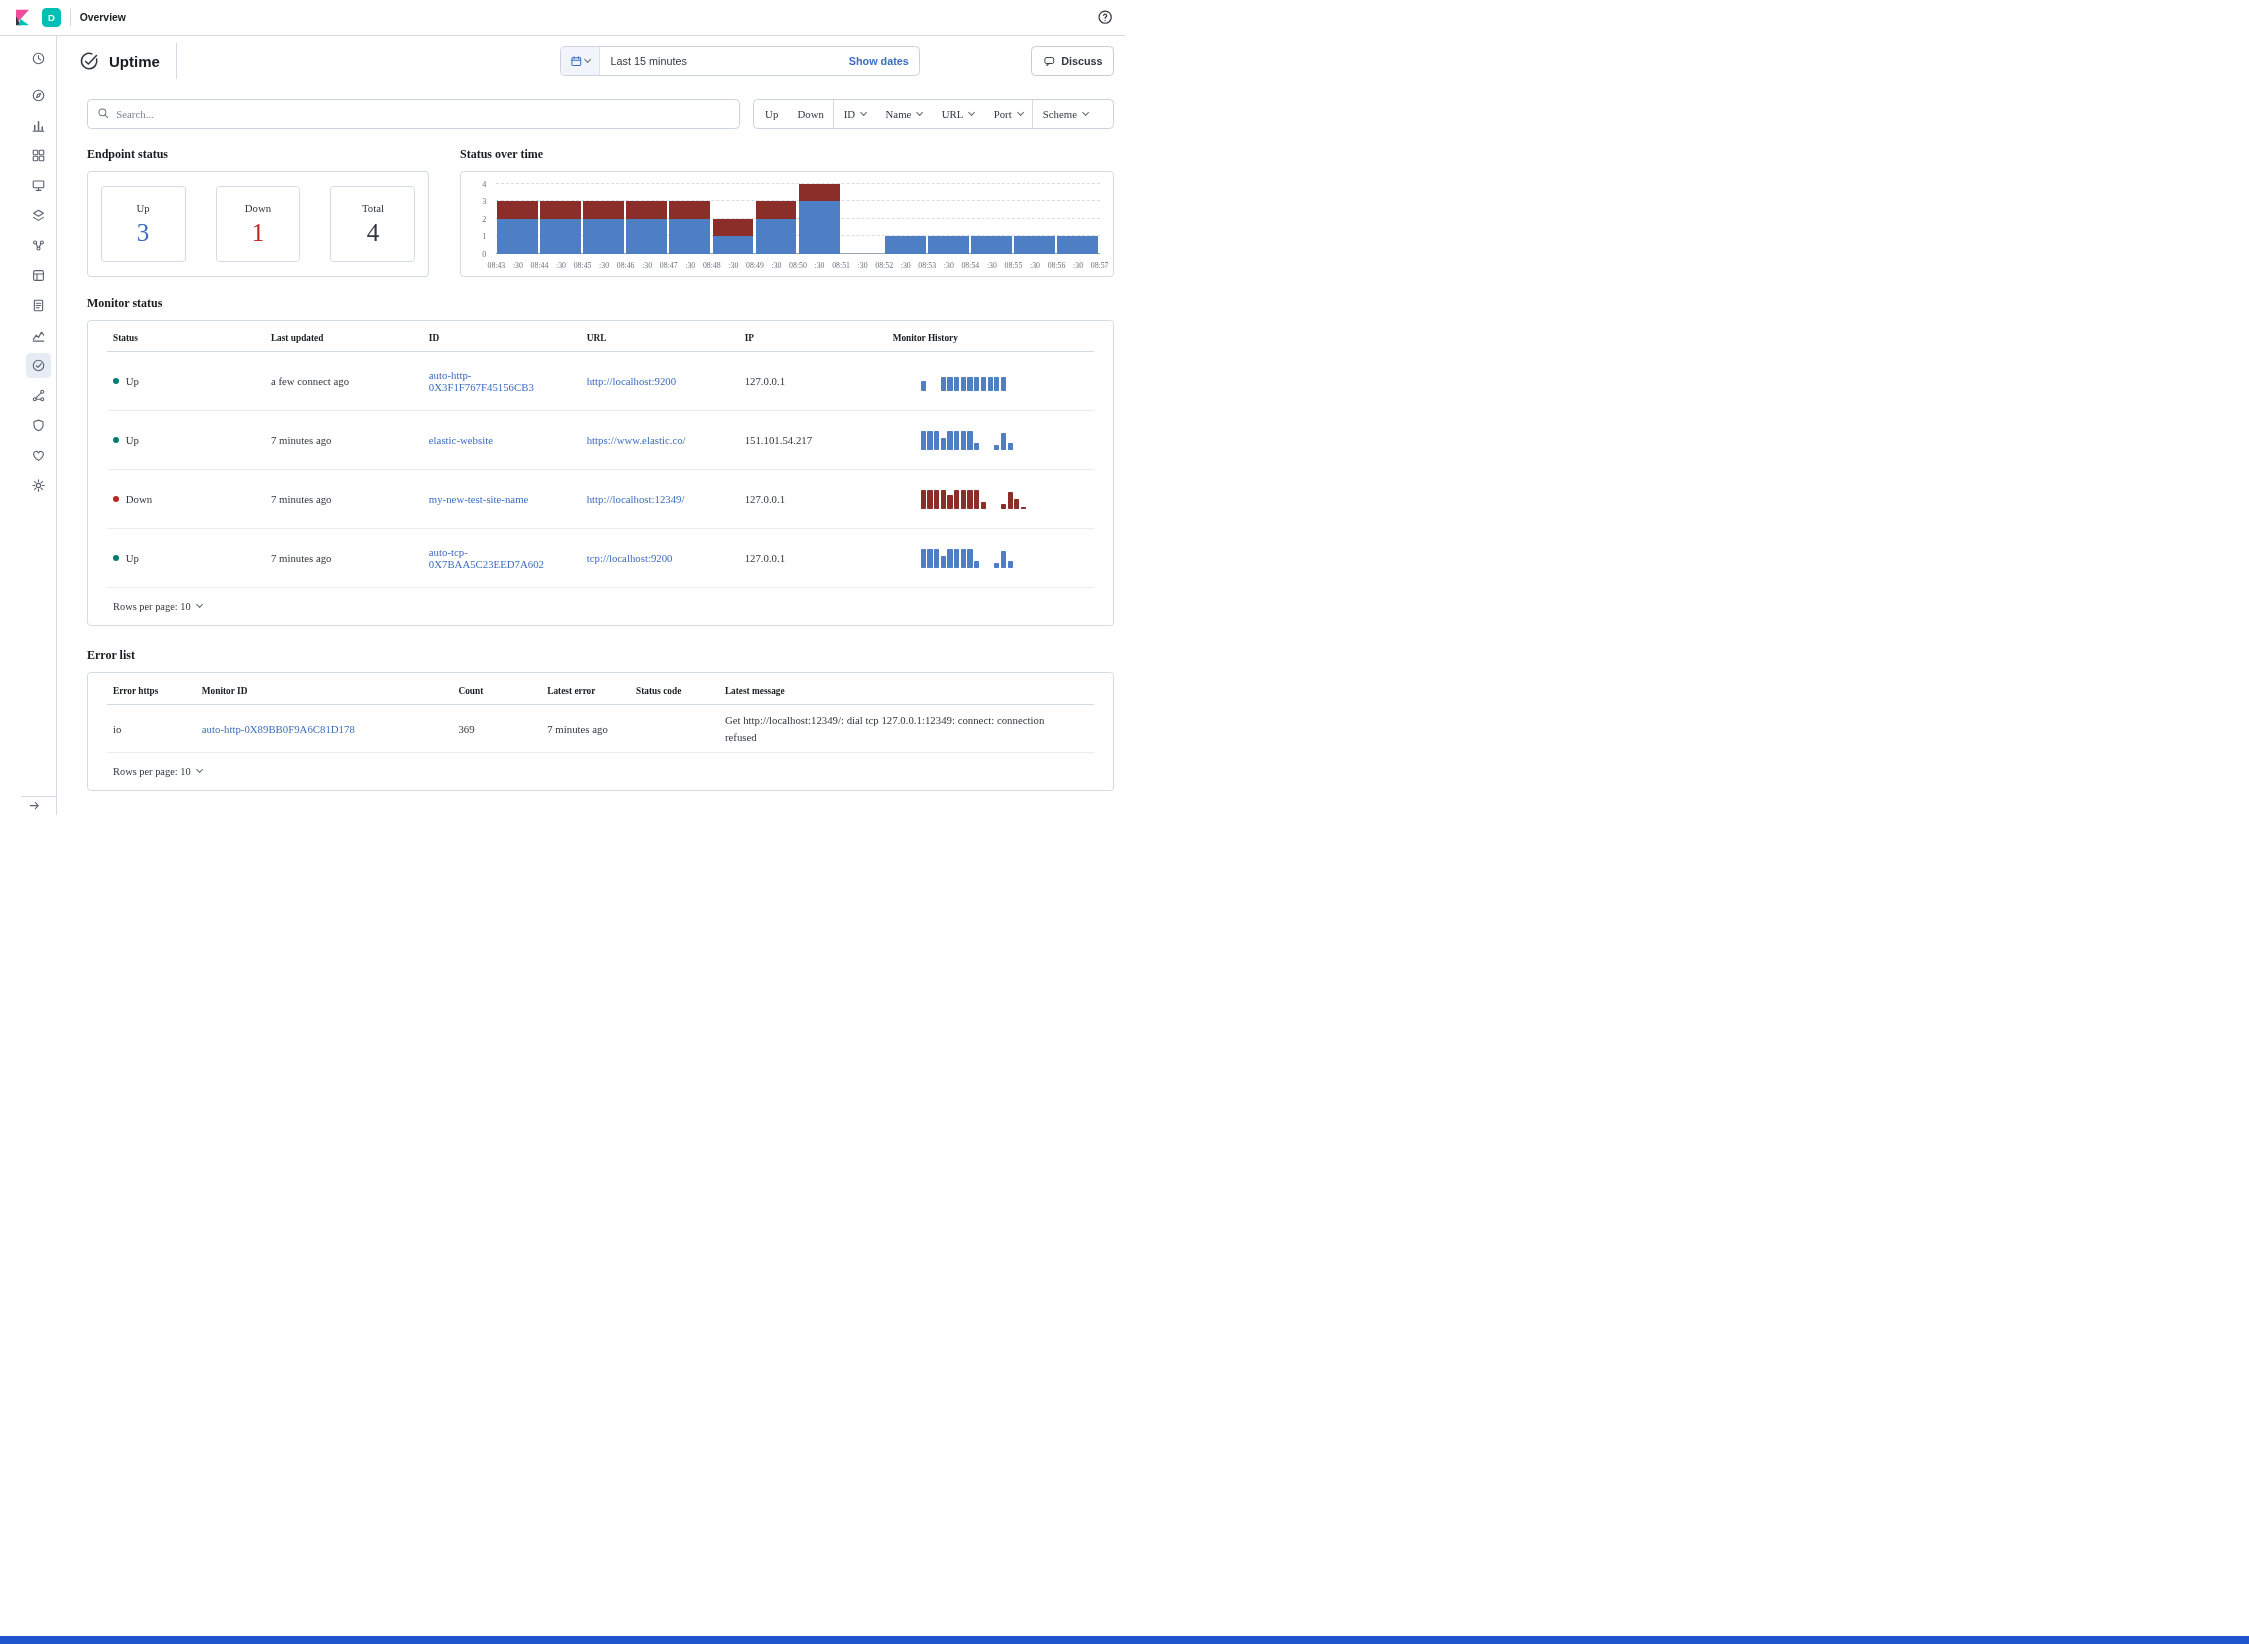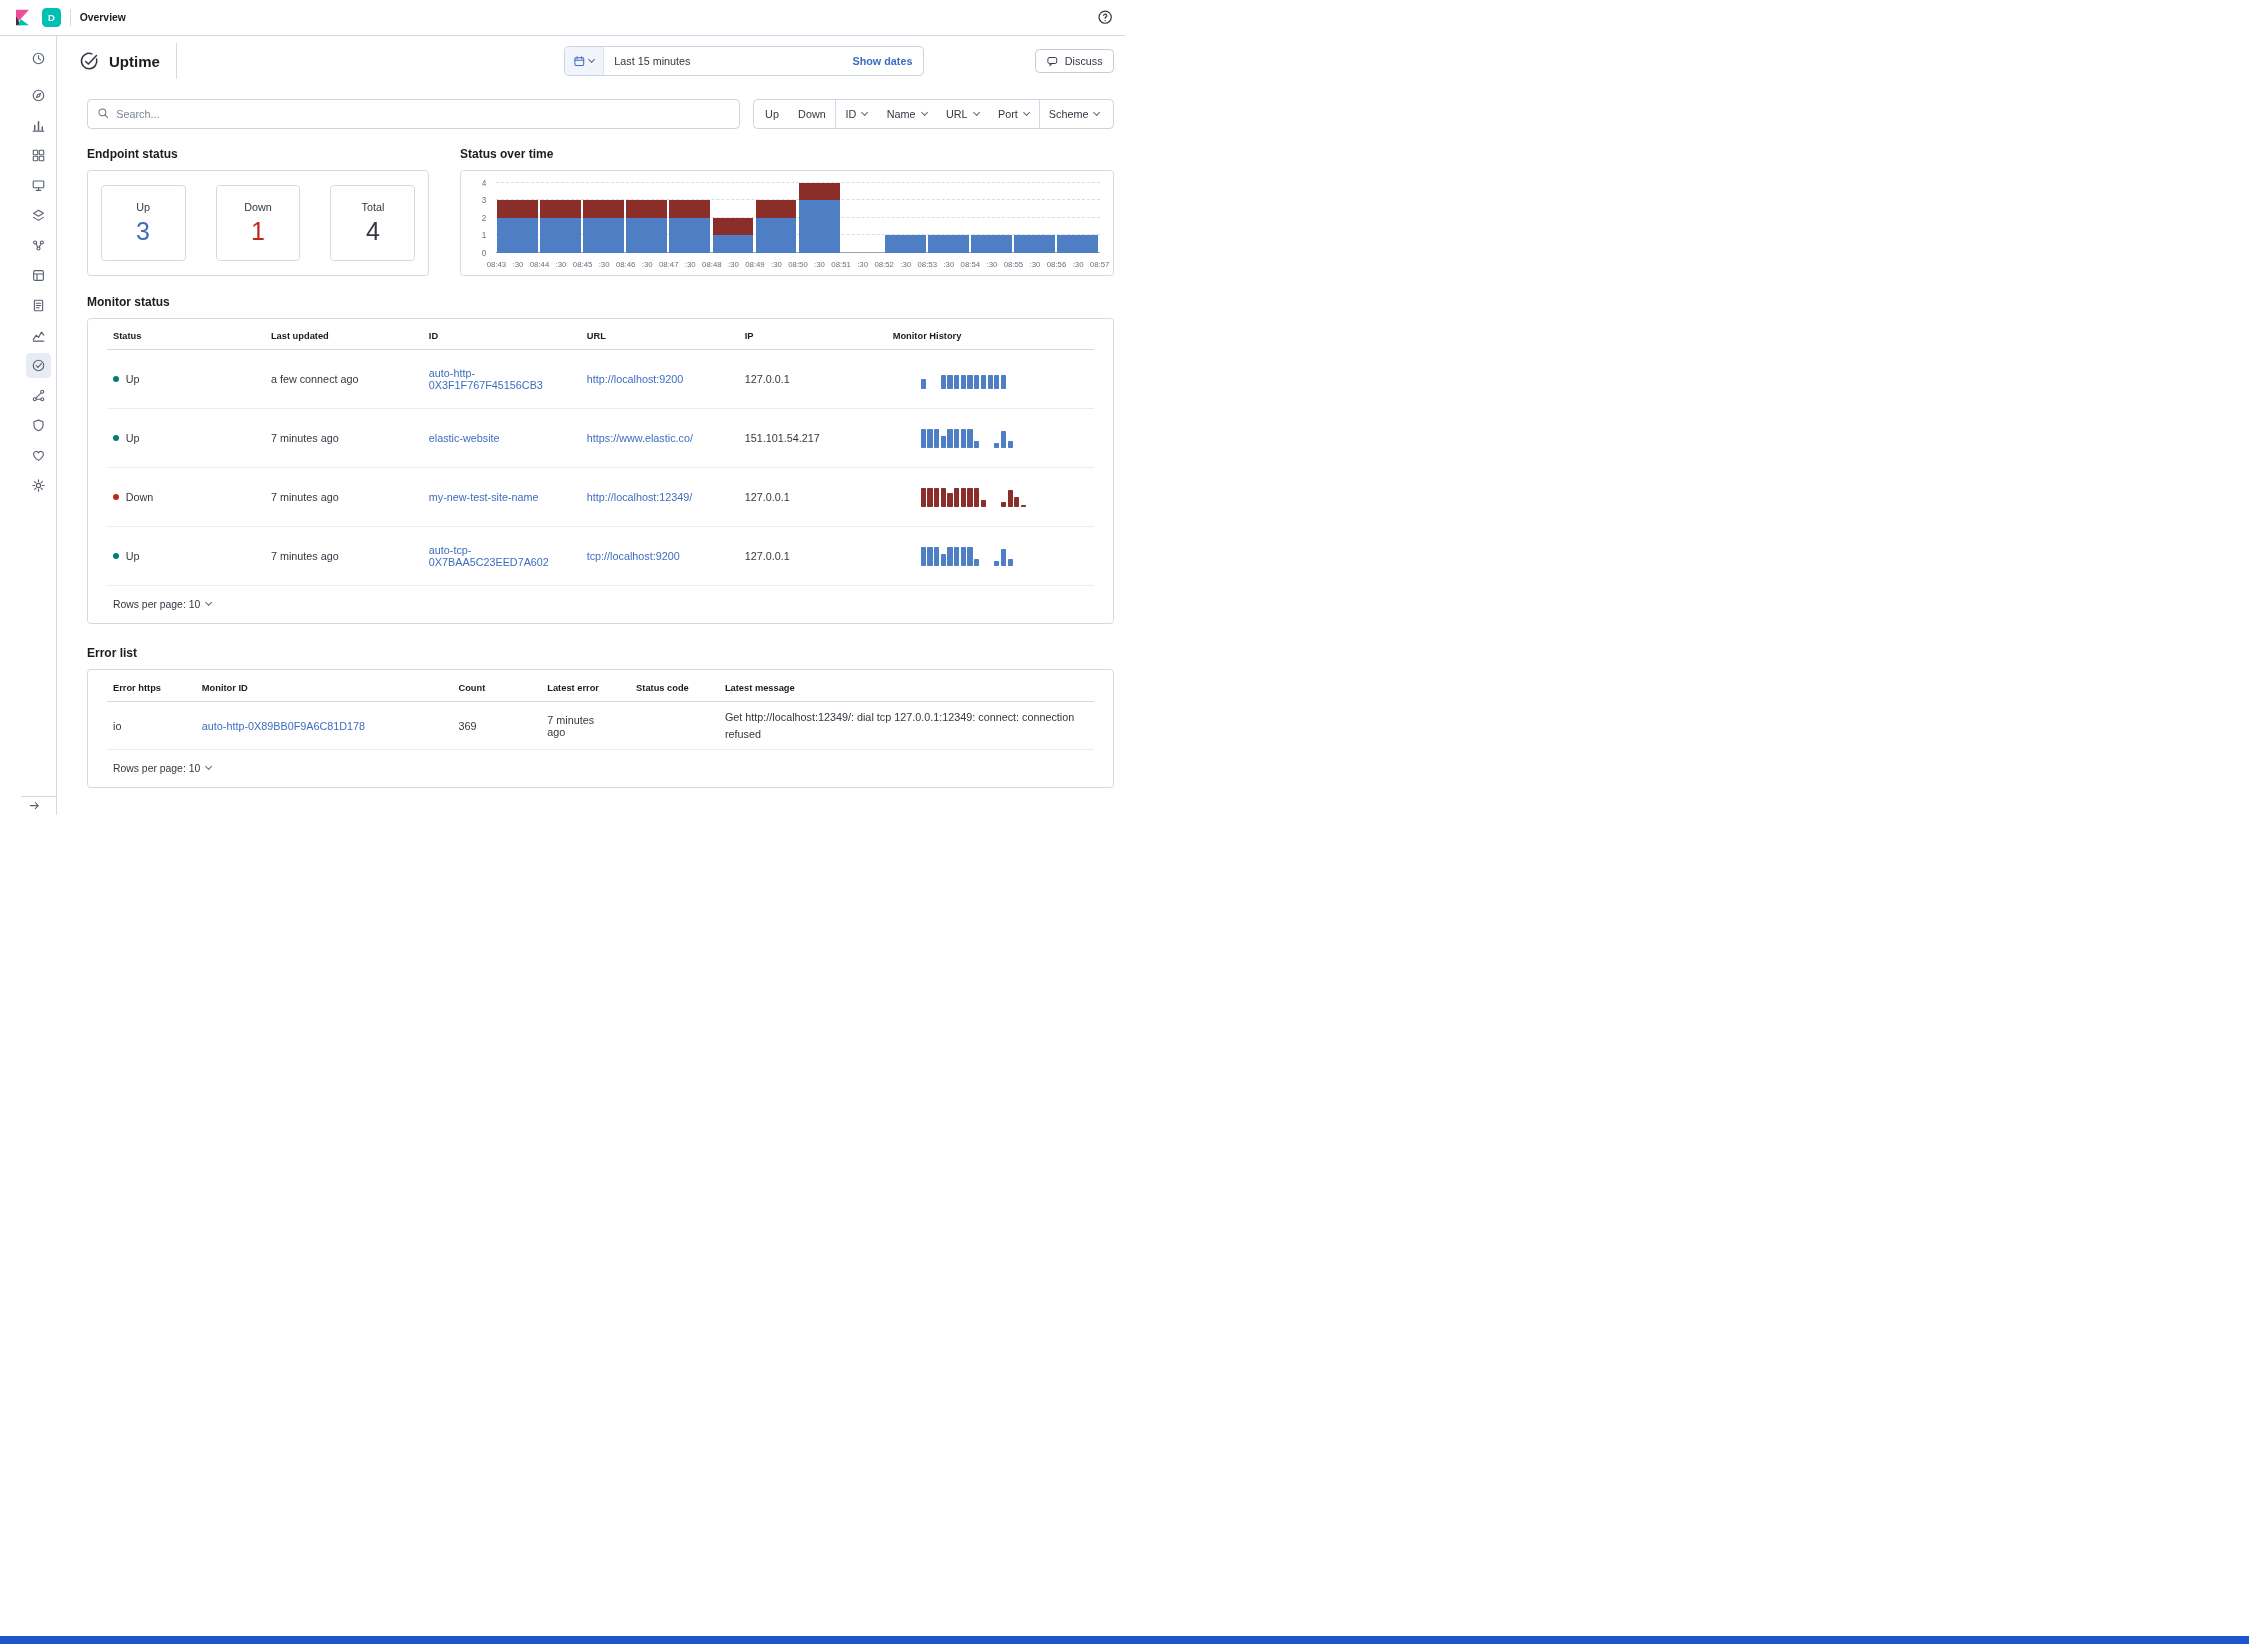--- a/index.html
+++ b/index.html
@@ -40,9 +40,9 @@
     display:flex; align-items:center; justify-content:center; gap:3px; cursor:pointer; }
   .dp-text { flex:1; padding-left:10.4px; font-size:10.8px; color:#343741; cursor:pointer; }
   .dp-showdates { padding-right:10.4px; color:#3d6dbf; font-weight:600; font-size:10.8px; cursor:pointer; }
-  .discuss { margin-left:111px; height:24px; border:0.7px solid #c4ccd8; border-radius:4.4px; background:#fff;
+  .discuss { margin-left:111px; height:30px; border:0.7px solid #c4ccd8; border-radius:4.4px; background:#fff;
     display:flex; align-items:center; gap:6px; padding:0 10.4px; font-size:10.8px; color:#343741;
-    font-family:inherit; cursor:pointer; }
+    font-family:inherit; cursor:pointer;font-weight:bold; }
 
   
   .content { padding:9px 11px 0 30px; }

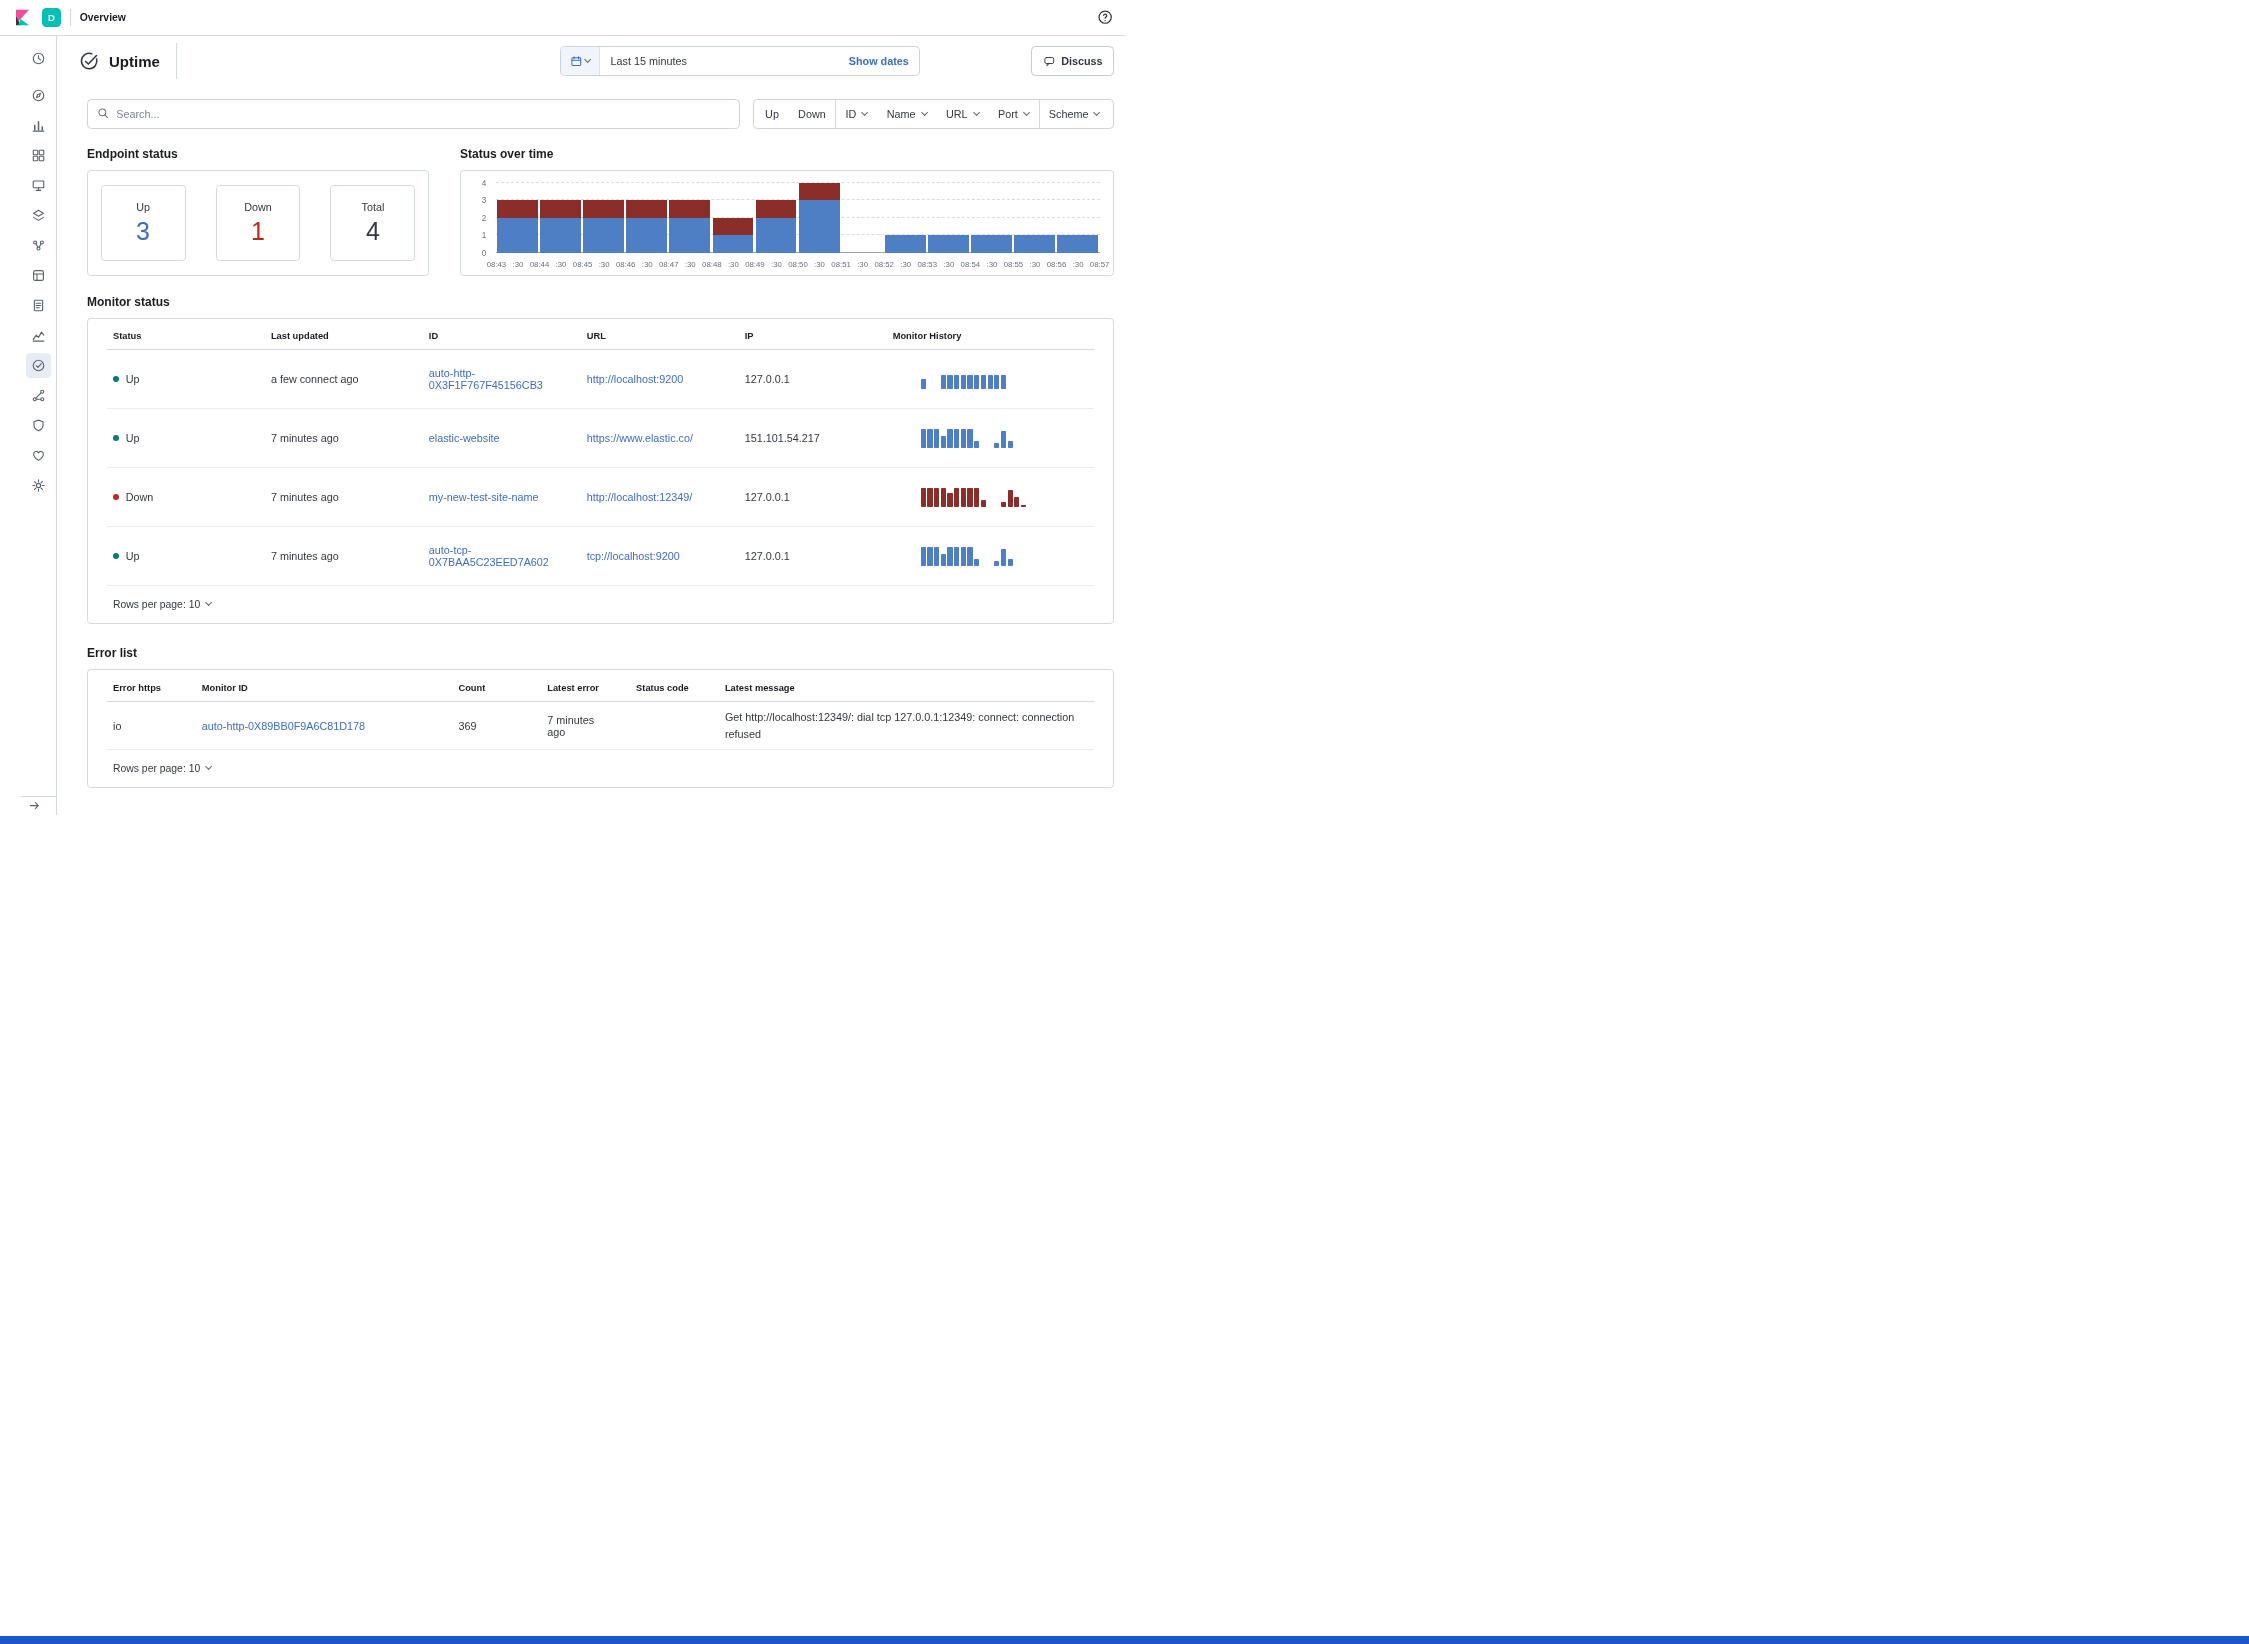--- a/index.html
+++ b/index.html
@@ -45,7 +45,7 @@
     font-family:inherit; cursor:pointer;font-weight:bold; }
 
   
-  .content { padding:9px 11px 0 30px; }
+  .content { padding:9px 11px 0 30px;font-family:Liberation Serif, serif; }
   .filter-row { display:flex; gap:12.6px; margin-top:7.4px; }
   .search-box { flex:1; height:30px; border:0.7px solid #ccd3de; border-radius:4.4px; background:#fff;
     display:flex; align-items:center; gap:6.7px; padding:0 9px; }

